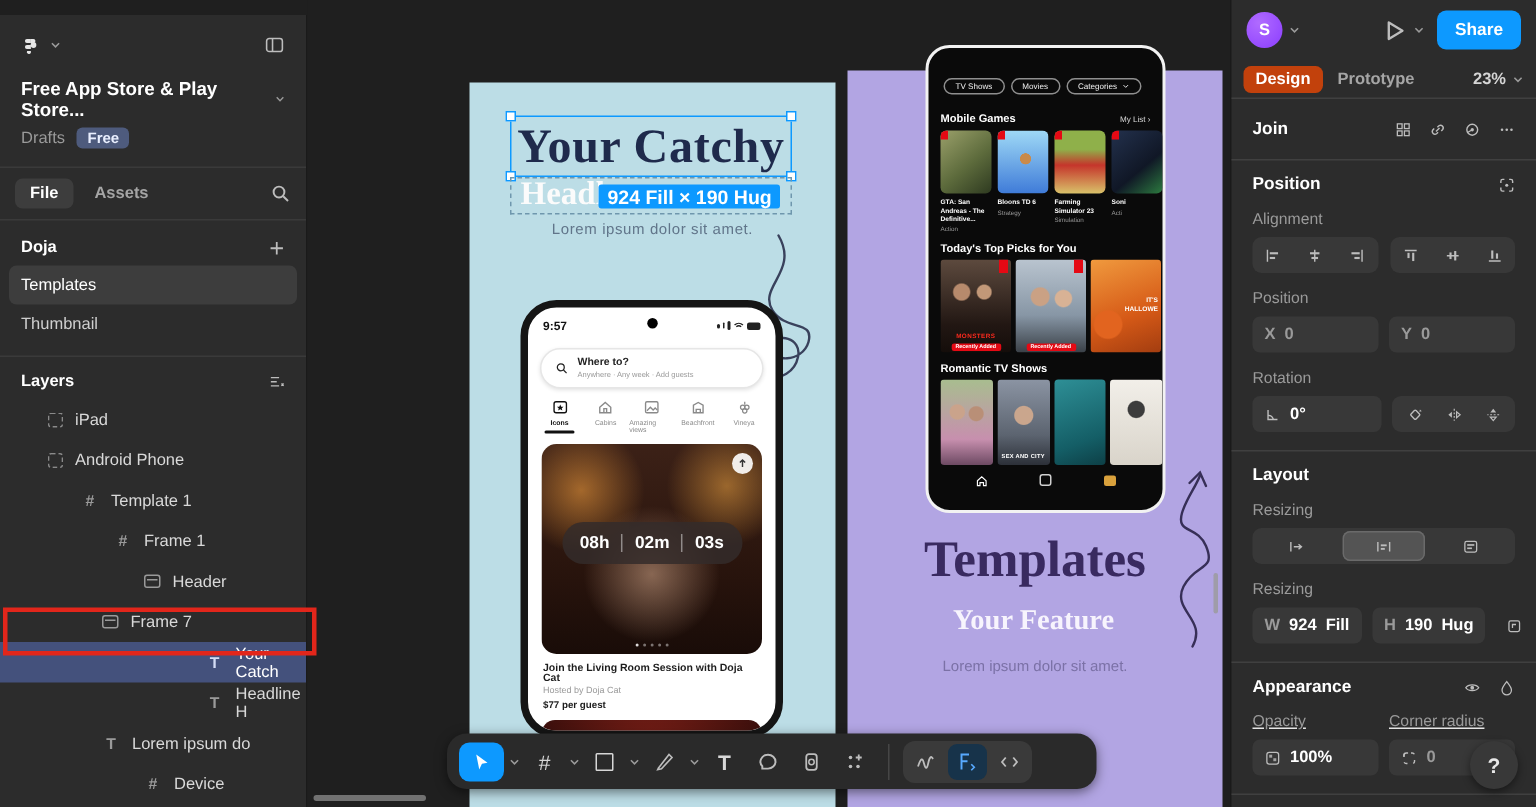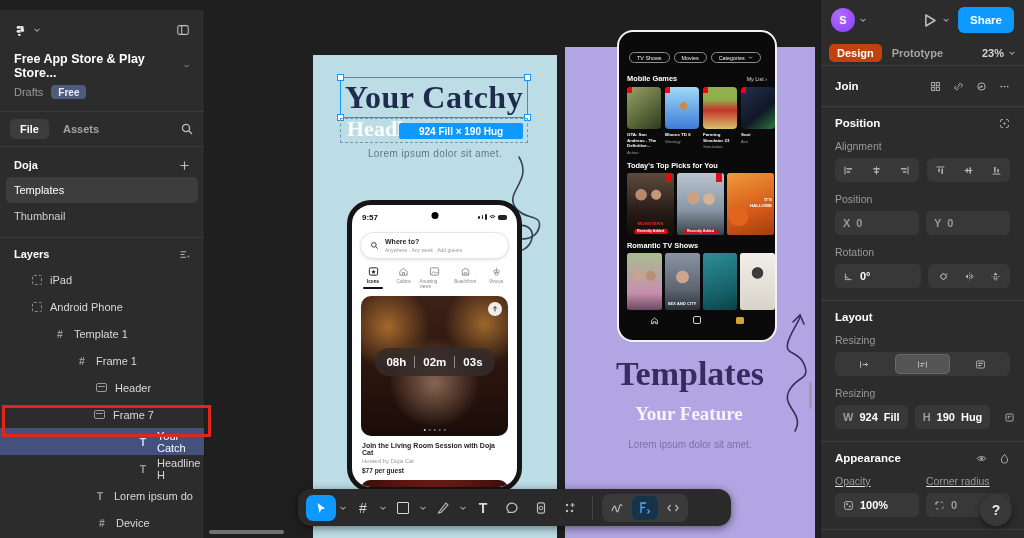--- a/index.html
+++ b/index.html
@@ -57,7 +57,7 @@
   .dashsel { position:absolute; left:27px; top:63px; width:188px; height:25px; border:1px dashed #6f97ad; }
   .headl { position:absolute; left:34px; top:61px; font-size:22px; font-weight:600; color:#fbfbfb; }
   .szbadge { position:absolute; left:86px; top:68px; height:16px; background:#0d99ff; color:#fff;
-    font-size:10px; font-weight:700; display:flex; align-items:center; padding:0 20px; border-radius:2px; white-space:nowrap;}
+    font-size:13px; font-weight:700; display:flex; align-items:center; padding:0 6px; border-radius:2px; white-space:nowrap;}
   .ab-lorem { position:absolute; left:0; right:0; top:93px; text-align:center; font-size:10px;
     color:#61758a; letter-spacing:.4px; }
   .doodle { position:absolute; pointer-events:none; }

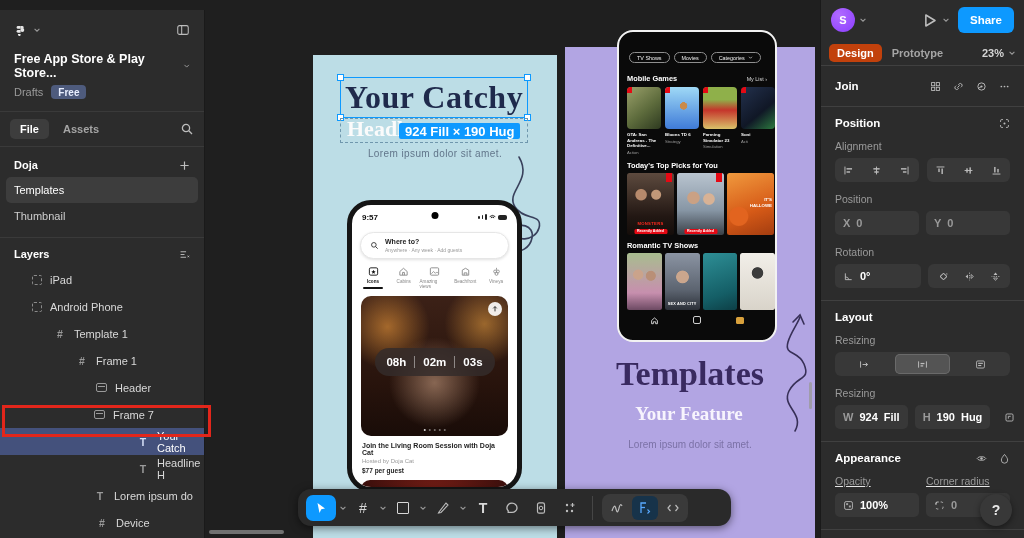--- a/index.html
+++ b/index.html
@@ -37,7 +37,7 @@
   .sectionic { width:11px; height:9px; border:1px solid #9a9a9a; border-radius:2px; position:relative; flex:0 0 auto;}
   .sectionic:after { content:""; position:absolute; left:1px; right:1px; top:2px; height:1px; background:#9a9a9a; }
   .ind0{padding-left:32px}.ind1{padding-left:54px}.ind2{padding-left:76px}
-  .ind3{padding-left:96px}.ind4{padding-left:94px}.ind5{padding-left:137px}
+  .ind3{padding-left:96px}.ind4{padding-left:68px}.ind5{padding-left:137px}
   .red-annot { position:absolute; left:2px; top:405px; width:209px; height:32px;
     border:3.5px solid #e2261b; z-index:60; pointer-events:none; }
 

